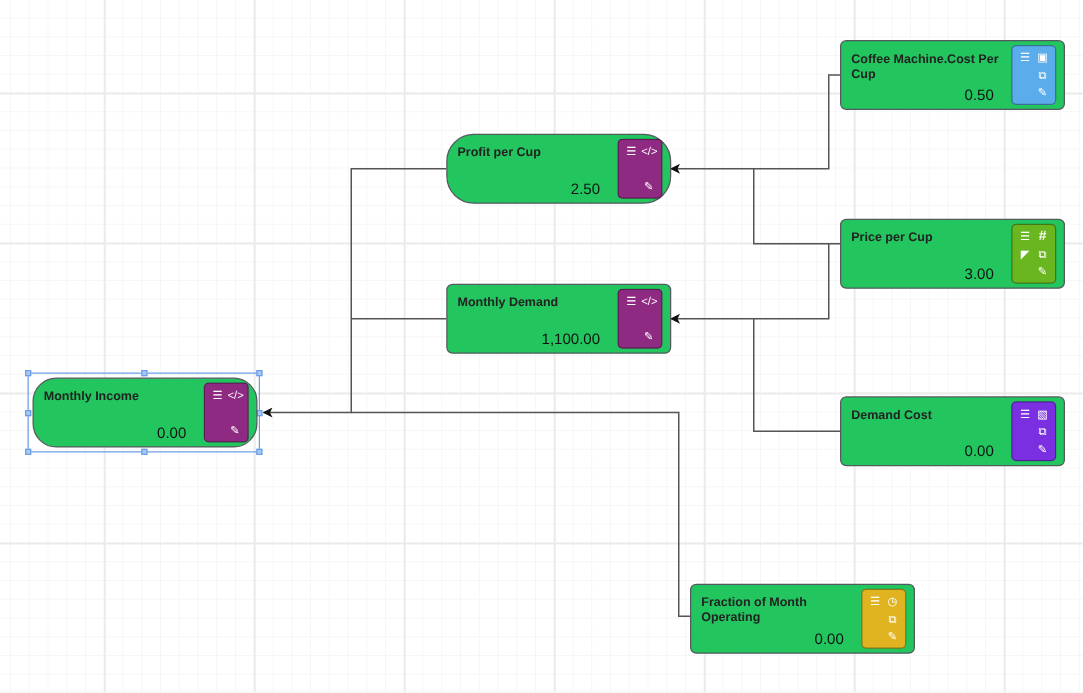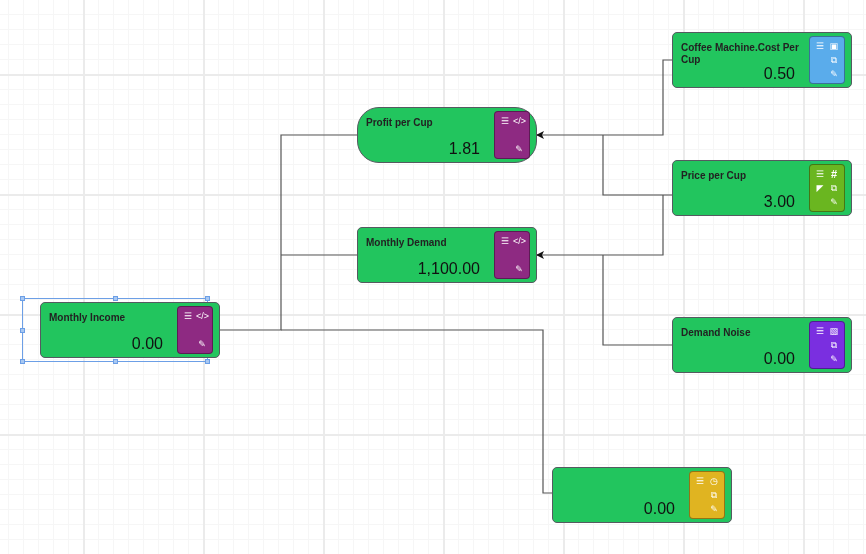--- a/index.html
+++ b/index.html
@@ -28,7 +28,7 @@
     }
     .node .value {
       position: absolute; right: 56px; bottom: 4px;
-      font-size: 16px; color: #111;
+      font-size: 12px; color: #111;
     }
     .node .panel {
       position: absolute; right: 6px; top: 3px; width: 36px; height: 48px;

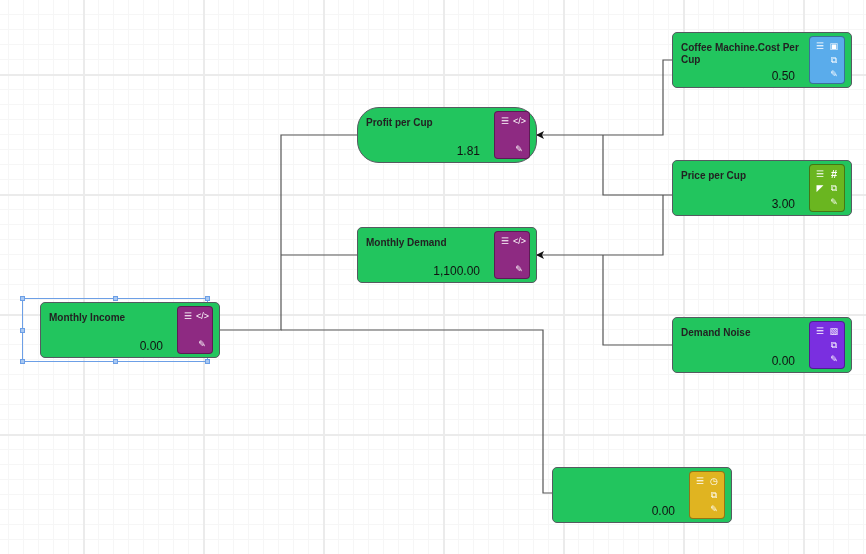--- a/index.html
+++ b/index.html
@@ -102,7 +102,7 @@
 
   <div class="node" style="left:357px;top:107px;border-radius:22px;">
     <div class="title">Profit per Cup</div>
-    <div class="value">1.81</div>
+    <div class="value">2.50</div>
     <div class="panel" style="background:#8e2a82">
       <span class="ic tl">☰</span>
       <span class="ic tr">&lt;/&gt;</span>

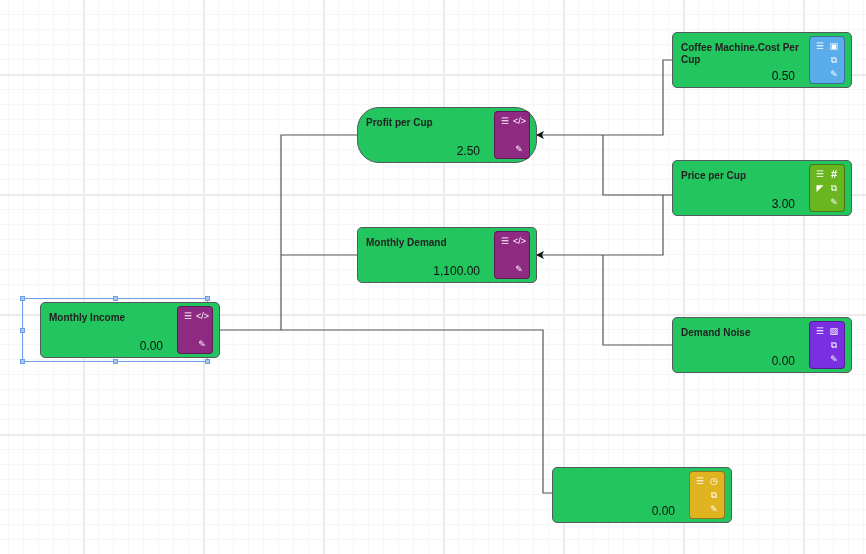--- a/index.html
+++ b/index.html
@@ -131,7 +131,7 @@
     </div>
   </div>
 
-  <div class="node" style="left:672px;top:160px;padding-left:17px;">
+  <div class="node" style="left:672px;top:175px;padding-left:17px;">
     <div class="title">Price per Cup</div>
     <div class="value">3.00</div>
     <div class="panel" style="background:#6ab620">

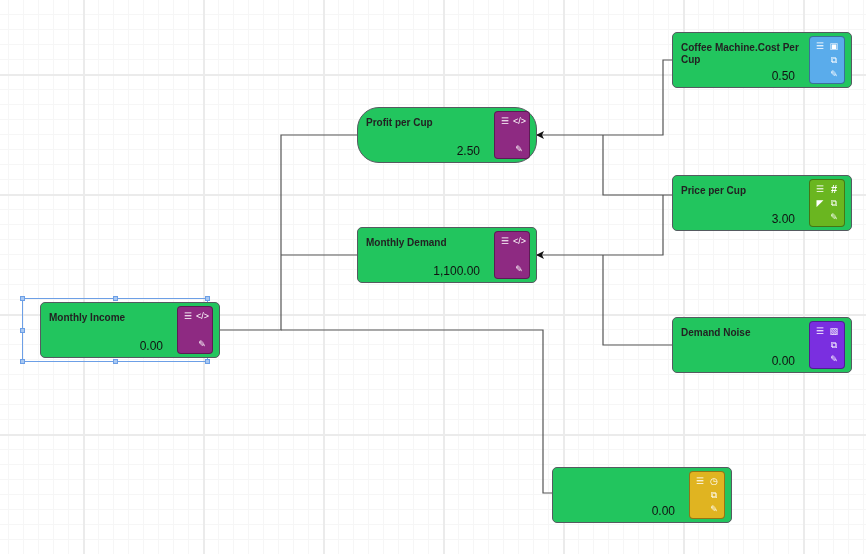--- a/index.html
+++ b/index.html
@@ -90,7 +90,7 @@
     <div class="handle" style="right:-3px;bottom:-3px"></div>
   </div>
 
-  <div class="node" style="left:40px;top:302px;">
+  <div class="node" style="left:26px;top:302px;border-radius:19px;">
     <div class="title">Monthly Income</div>
     <div class="value">0.00</div>
     <div class="panel" style="background:#8e2a82">

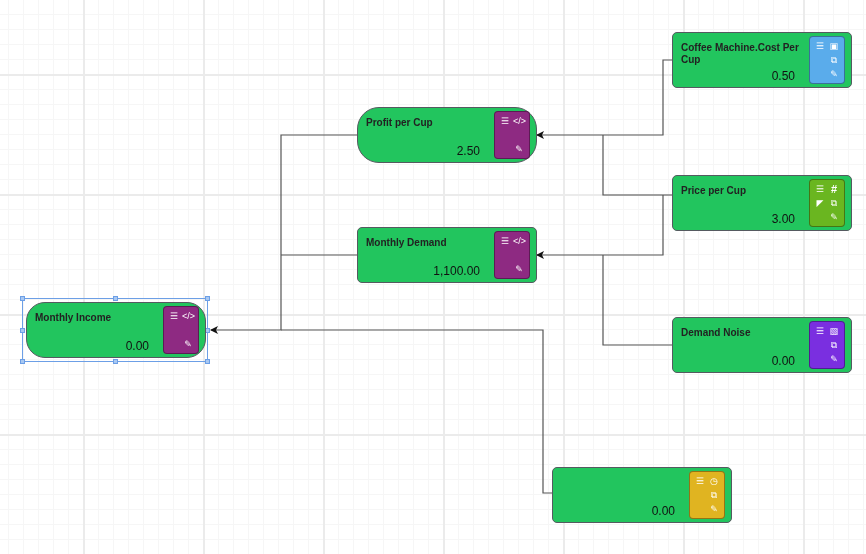--- a/index.html
+++ b/index.html
@@ -144,7 +144,7 @@
   </div>
 
   <div class="node" style="left:672px;top:317px;">
-    <div class="title">Demand Noise</div>
+    <div class="title">Demand Cost</div>
     <div class="value">0.00</div>
     <div class="panel" style="background:#7a2fe0">
       <span class="ic tl">☰</span>

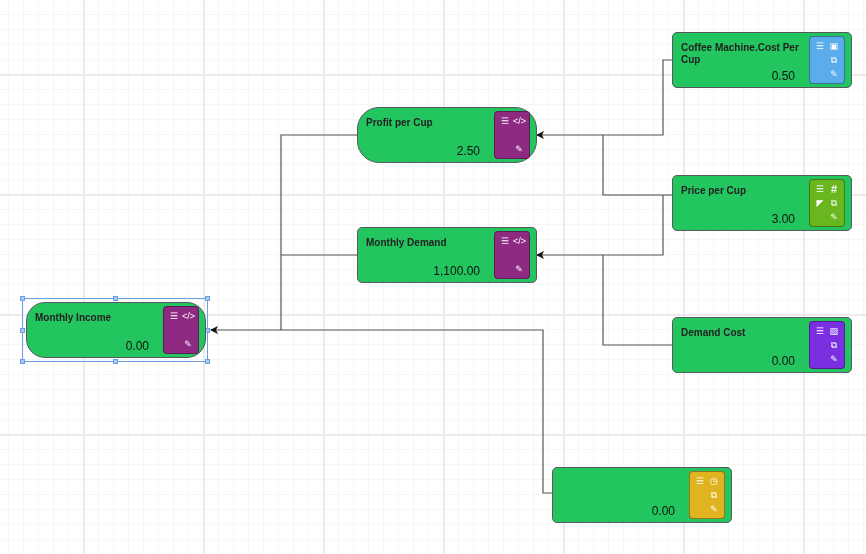--- a/index.html
+++ b/index.html
@@ -155,6 +155,7 @@
   </div>
 
   <div class="node" style="left:552px;top:467px;">
+    <div class="title">Fraction of Month Operating</div>
     <div class="value">0.00</div>
     <div class="panel" style="background:#e0b421">
       <span class="ic tl">☰</span>

